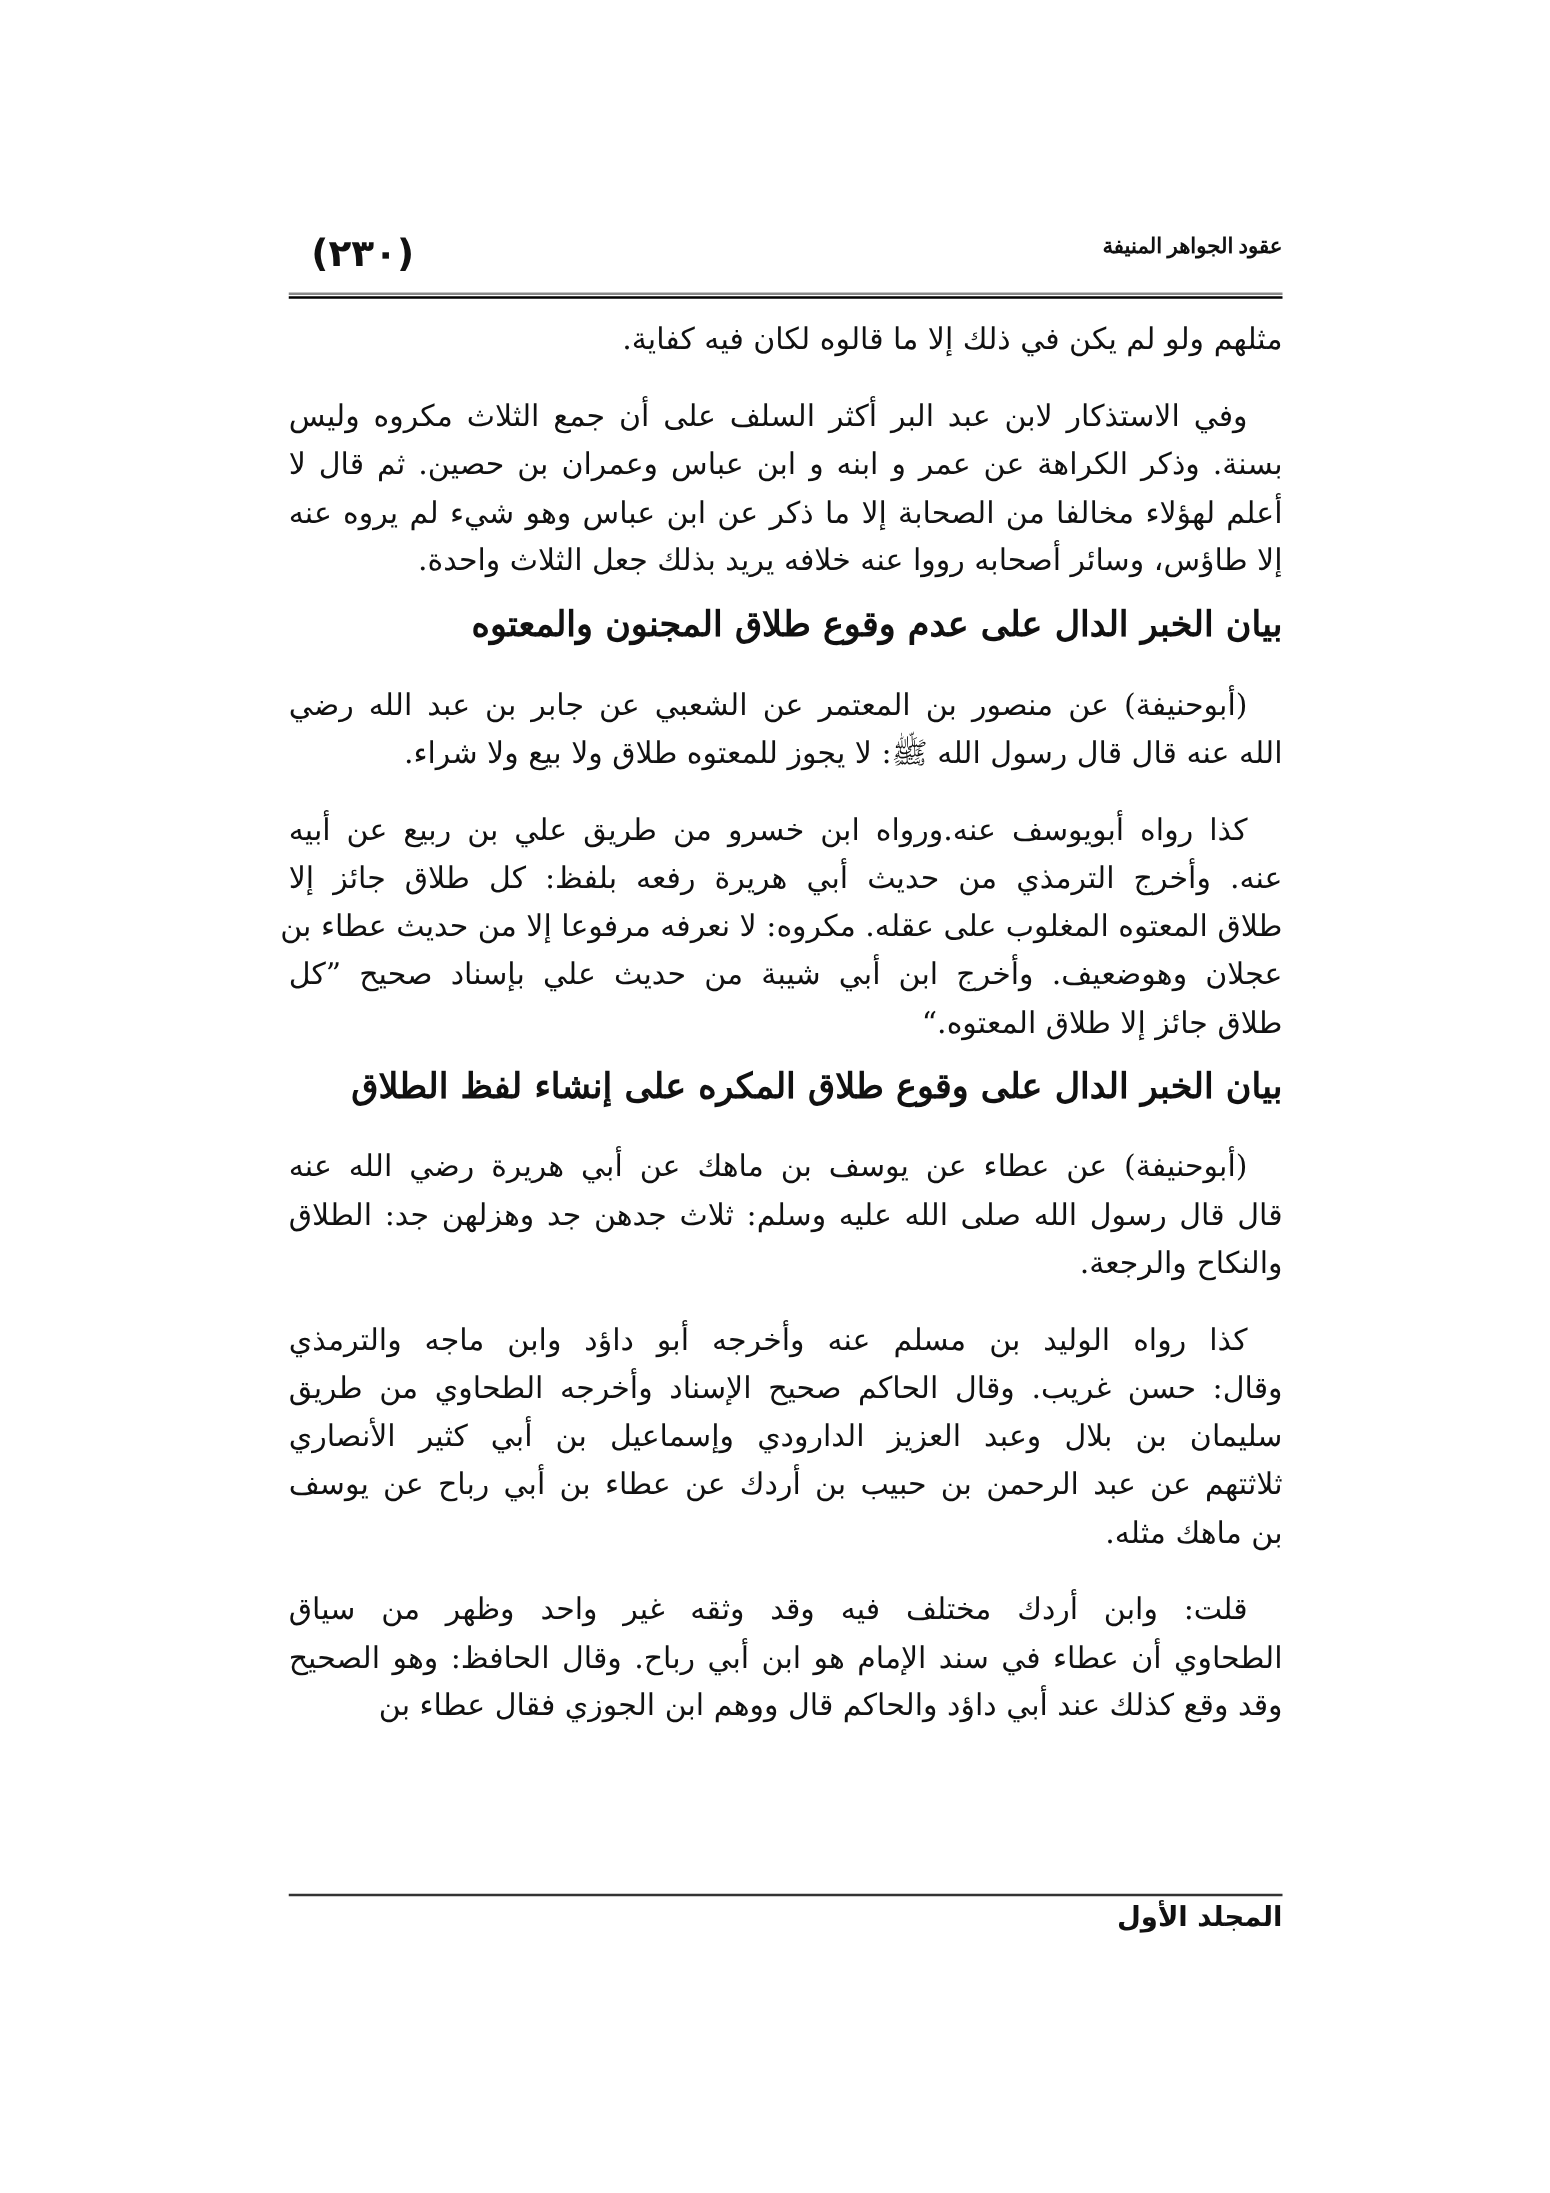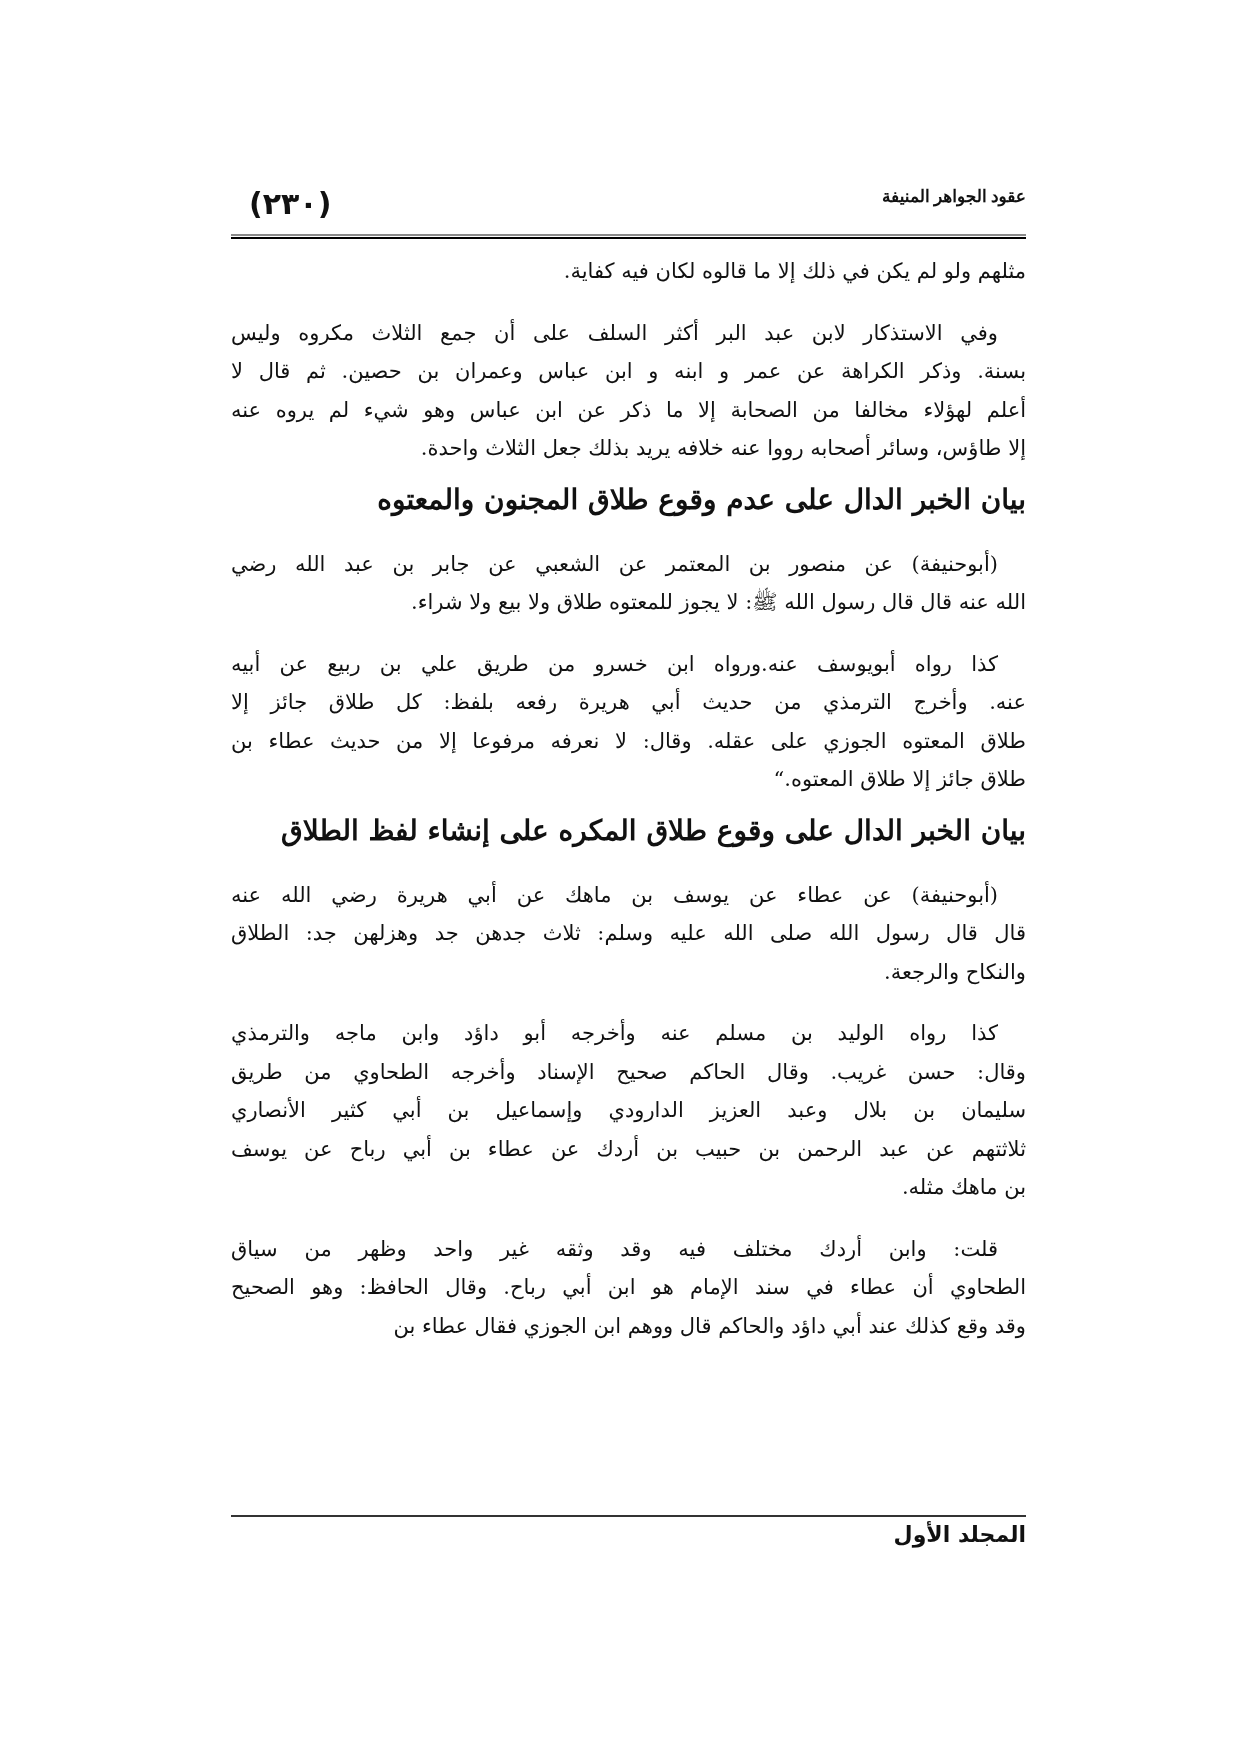--- a/index.html
+++ b/index.html
@@ -14,7 +14,7 @@
   .header-rule { position: absolute; top: 234px; left: 0; width: 795px; height: 5px;
          border-top: 2px solid #8a8a8a; border-bottom: 2px solid #000; box-sizing: border-box; }
   .body-text { position: absolute; top: 252px; left: 0; width: 795px; direction: rtl; text-align: justify; }
-  .line { font-size: 21px; line-height: 38.5px; height: 38.5px; white-space: nowrap; text-align-last: justify; }
+  .line { font-size: 24px; line-height: 38.5px; height: 38.5px; white-space: nowrap; text-align-last: justify; }
   .line.last { text-align-last: right; }
   .indent { padding-right: 28px; margin-top: 23px; }
   .heading { font-size: 28px; font-weight: bold; text-align: right; line-height: 44px; margin: 10px 0 14px 0; }

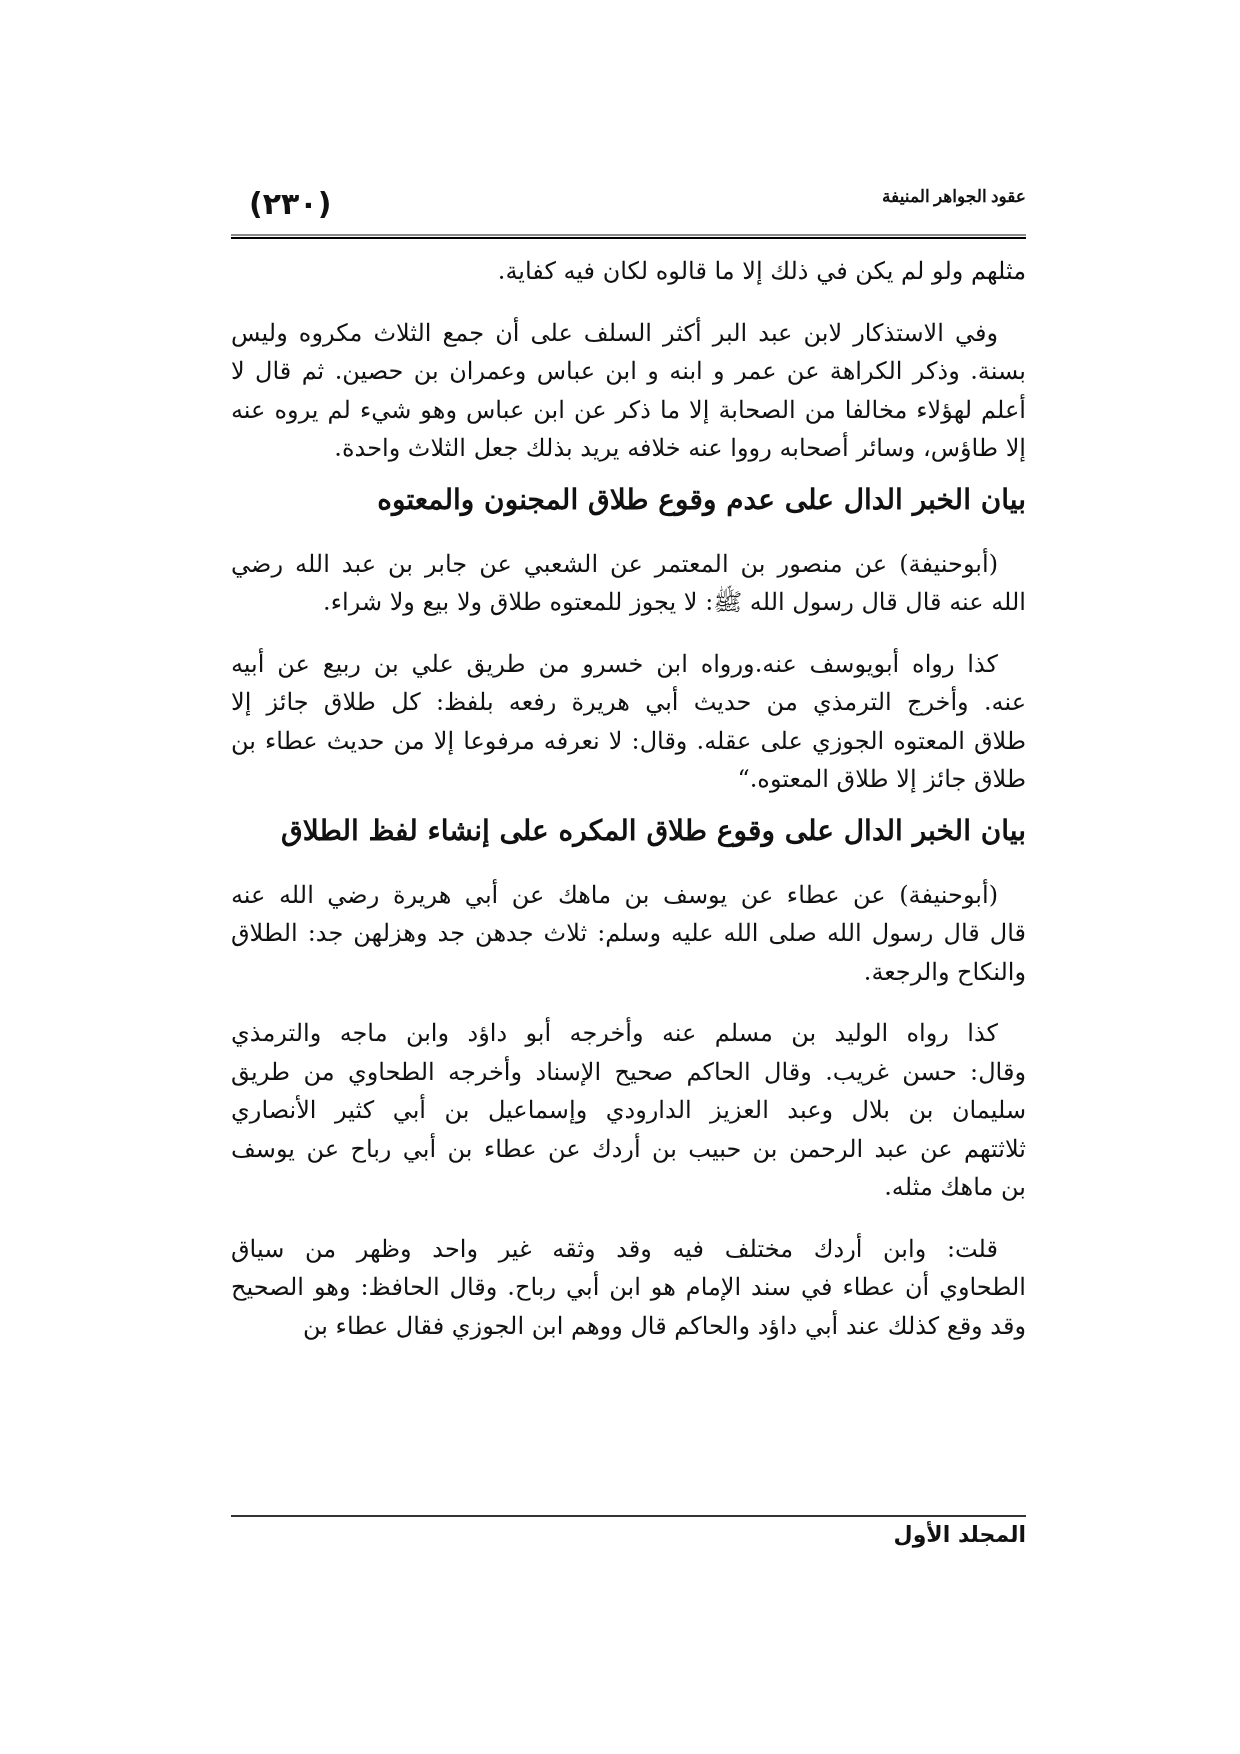--- a/index.html
+++ b/index.html
@@ -53,7 +53,7 @@
         <div>
           <div class="line indent">كذا رواه أبويوسف عنه.ورواه ابن خسرو من طريق علي بن ربيع عن أبيه</div>
           <div class="line">عنه. وأخرج الترمذي من حديث أبي هريرة رفعه بلفظ: كل طلاق جائز إلا</div>
-          <div class="line">طلاق المعتوه الجوزي على عقله. وقال: لا نعرفه مرفوعا إلا من حديث عطاء بن</div>
+          <div class="line">طلاق المعتوه المغلوب على عقله. مكروه: لا نعرفه مرفوعا إلا من حديث عطاء بن</div>
           <div class="line last">طلاق جائز إلا طلاق المعتوه.“</div>
         </div>
       </div>

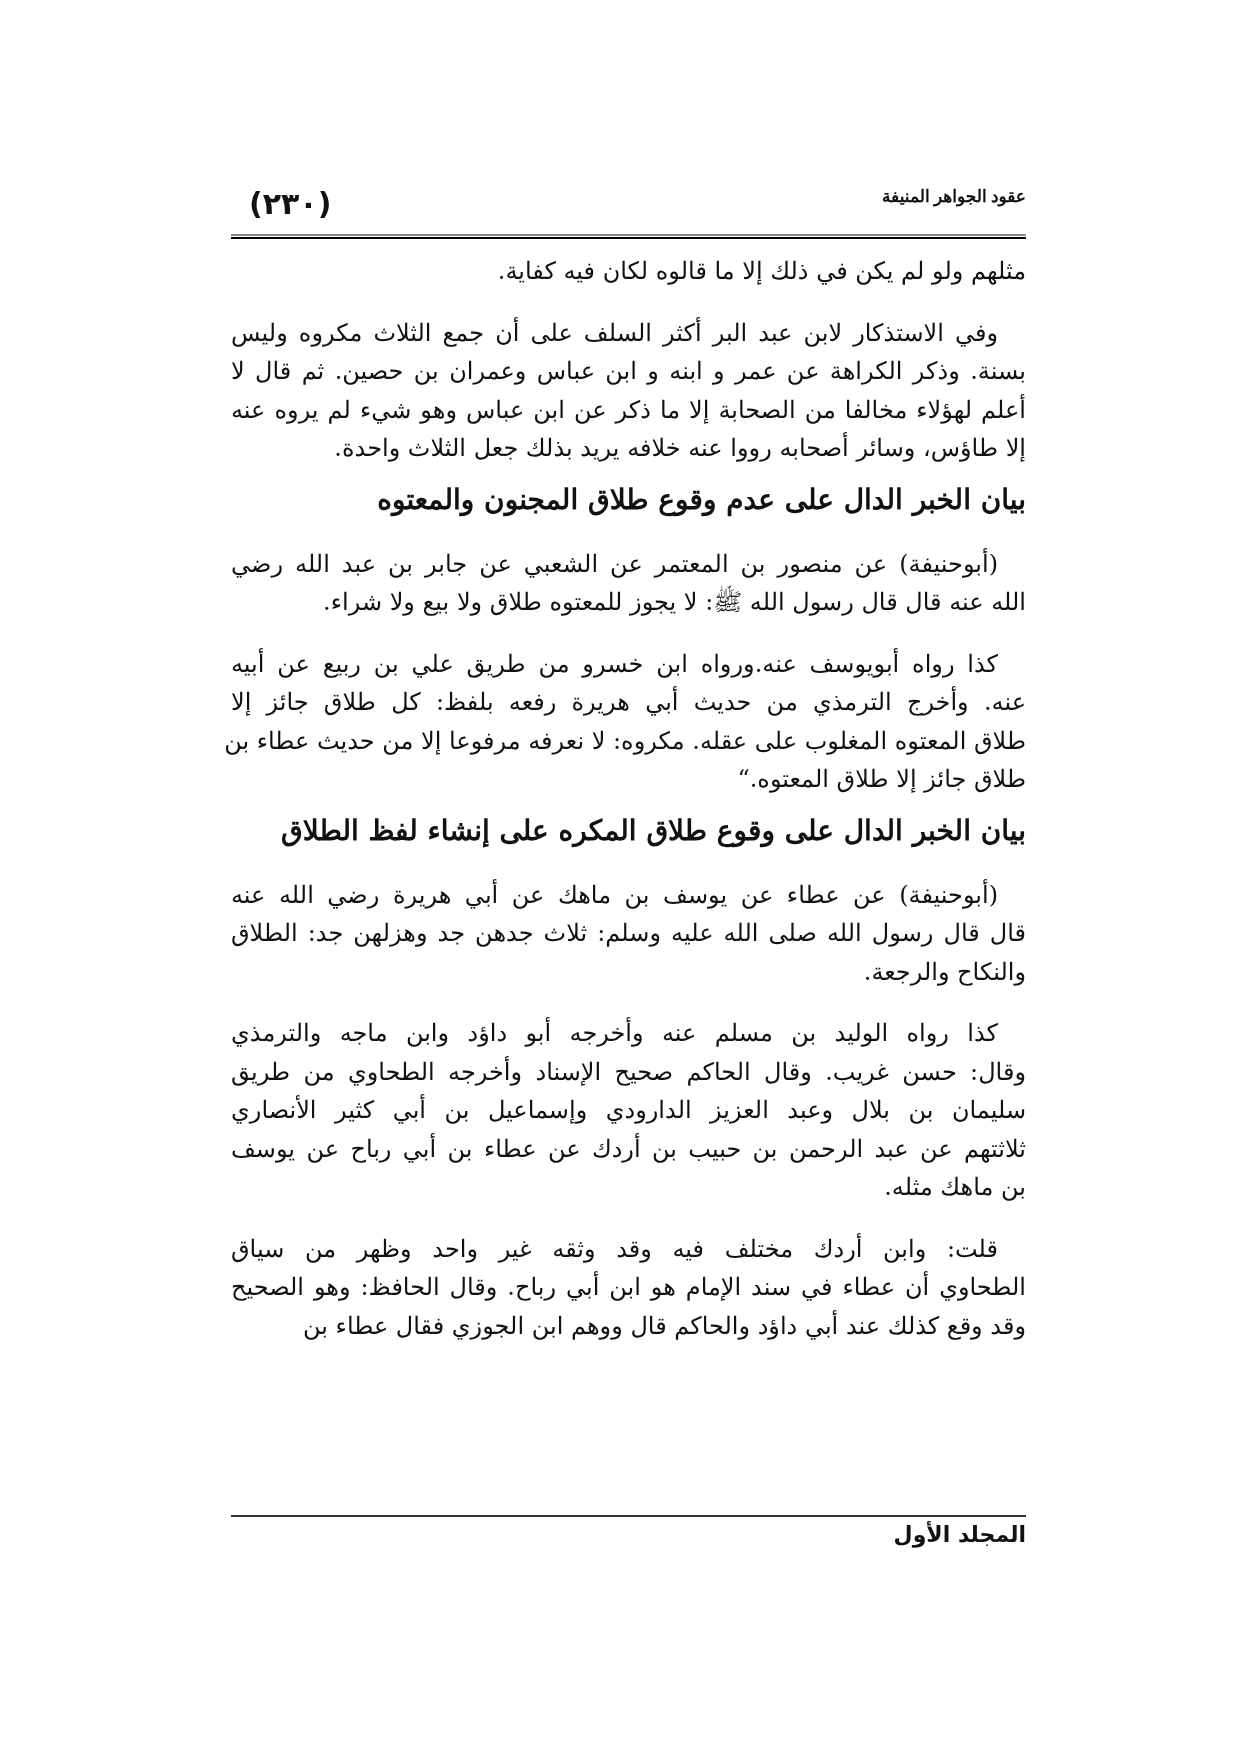--- a/index.html
+++ b/index.html
@@ -54,6 +54,7 @@
           <div class="line indent">كذا رواه أبويوسف عنه.ورواه ابن خسرو من طريق علي بن ربيع عن أبيه</div>
           <div class="line">عنه. وأخرج الترمذي من حديث أبي هريرة رفعه بلفظ: كل طلاق جائز إلا</div>
           <div class="line">طلاق المعتوه المغلوب على عقله. مكروه: لا نعرفه مرفوعا إلا من حديث عطاء بن</div>
+          <div class="line">عجلان وهوضعيف. وأخرج ابن أبي شيبة من حديث علي بإسناد صحيح ”كل</div>
           <div class="line last">طلاق جائز إلا طلاق المعتوه.“</div>
         </div>
       </div>

